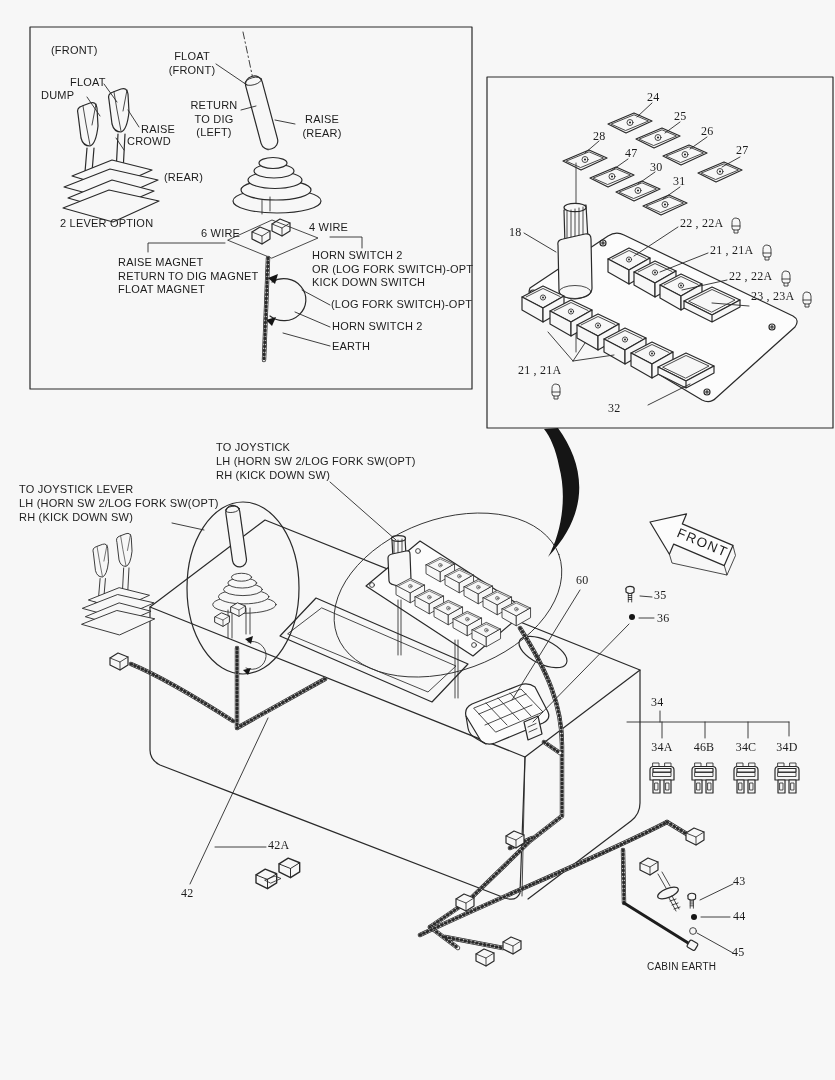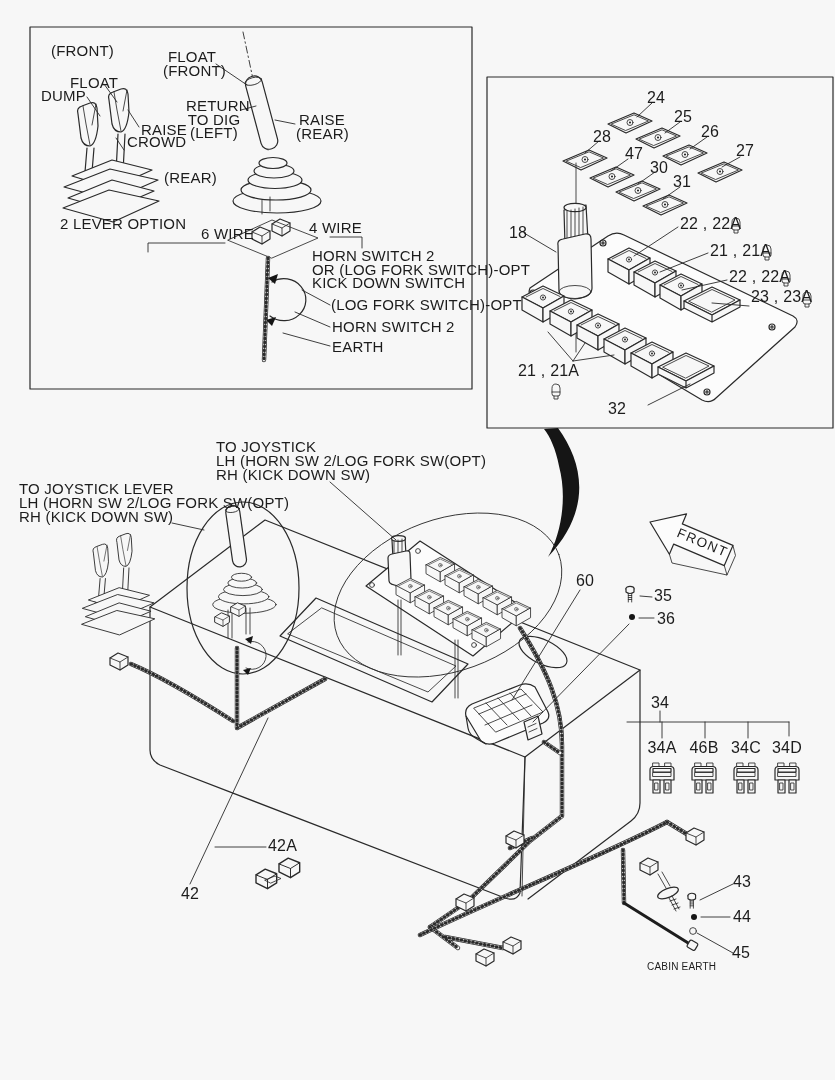--- a/index.html
+++ b/index.html
@@ -19,7 +19,7 @@
   svg.art .earth{stroke:#1d1d1d;stroke-width:3;}
   svg.art .ink{fill:#151515;stroke:none;}
   svg.art text{stroke:none;fill:#1c1c1c;}
-  .lbl{position:absolute;font-size:15px;line-height:13.5px;white-space:pre-line;letter-spacing:.2px;}
+  .lbl{position:absolute;font-size:11px;line-height:13.5px;white-space:pre-line;letter-spacing:.2px;}
   .num{font-size:16px;line-height:13px;}
   .ctr{text-align:center;}
 </style>

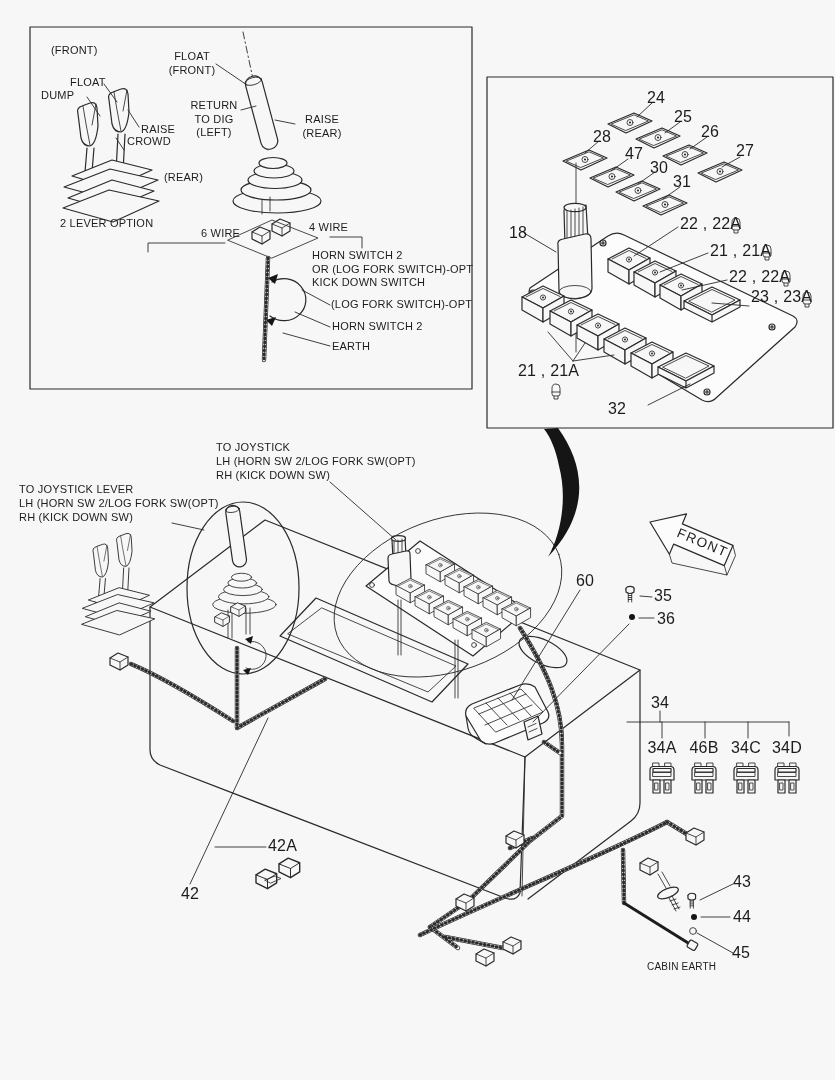--- a/index.html
+++ b/index.html
@@ -20,7 +20,7 @@
   svg.art .ink{fill:#151515;stroke:none;}
   svg.art text{stroke:none;fill:#1c1c1c;}
   .lbl{position:absolute;font-size:11px;line-height:13.5px;white-space:pre-line;letter-spacing:.2px;}
-  .num{font-size:16px;line-height:13px;}
+  .num{font-size:12px;line-height:13px;font-family:Liberation Serif, serif;}
   .ctr{text-align:center;}
 </style>
 </head>

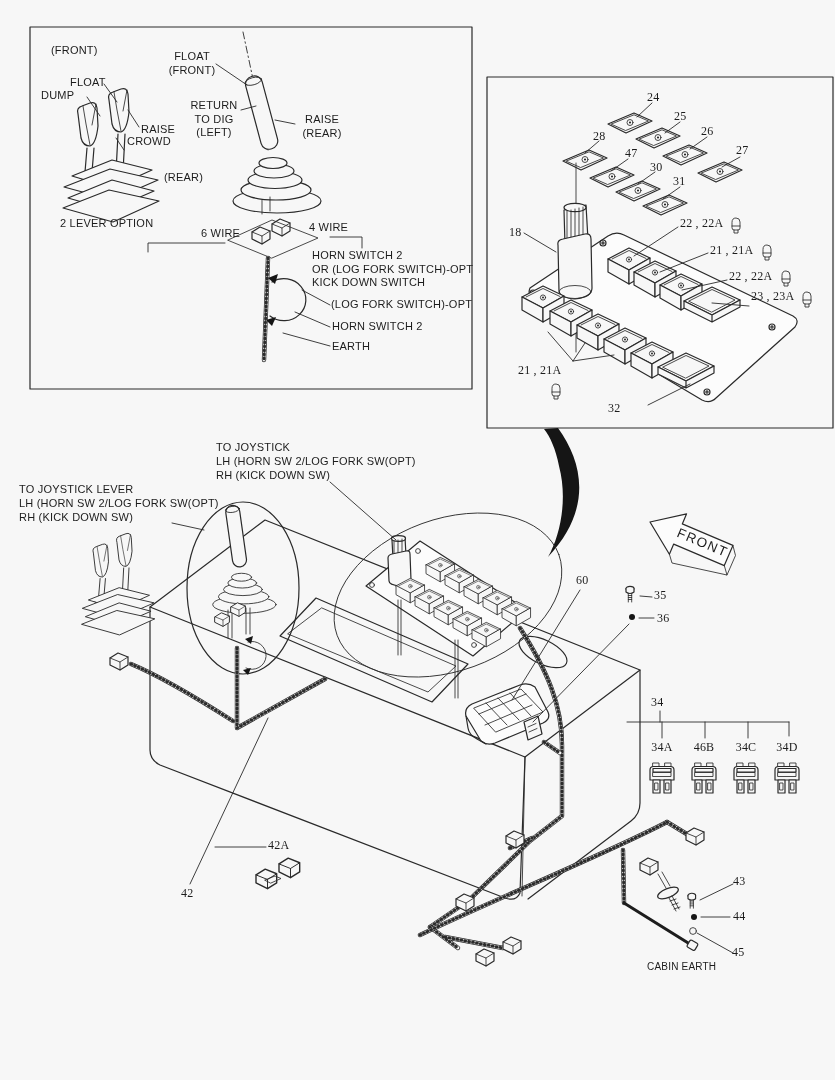--- a/index.html
+++ b/index.html
@@ -350,6 +350,9 @@
 (REAR)</div>
 <div class="lbl" style="left:201px;top:227px">6 WIRE</div>
 <div class="lbl" style="left:309px;top:221px">4 WIRE</div>
+<div class="lbl" style="left:118px;top:256px">RAISE MAGNET
+RETURN TO DIG MAGNET
+FLOAT MAGNET</div>
 <div class="lbl" style="left:312px;top:249px">HORN SWITCH 2
 OR (LOG FORK SWITCH)-OPT
 KICK DOWN SWITCH</div>

